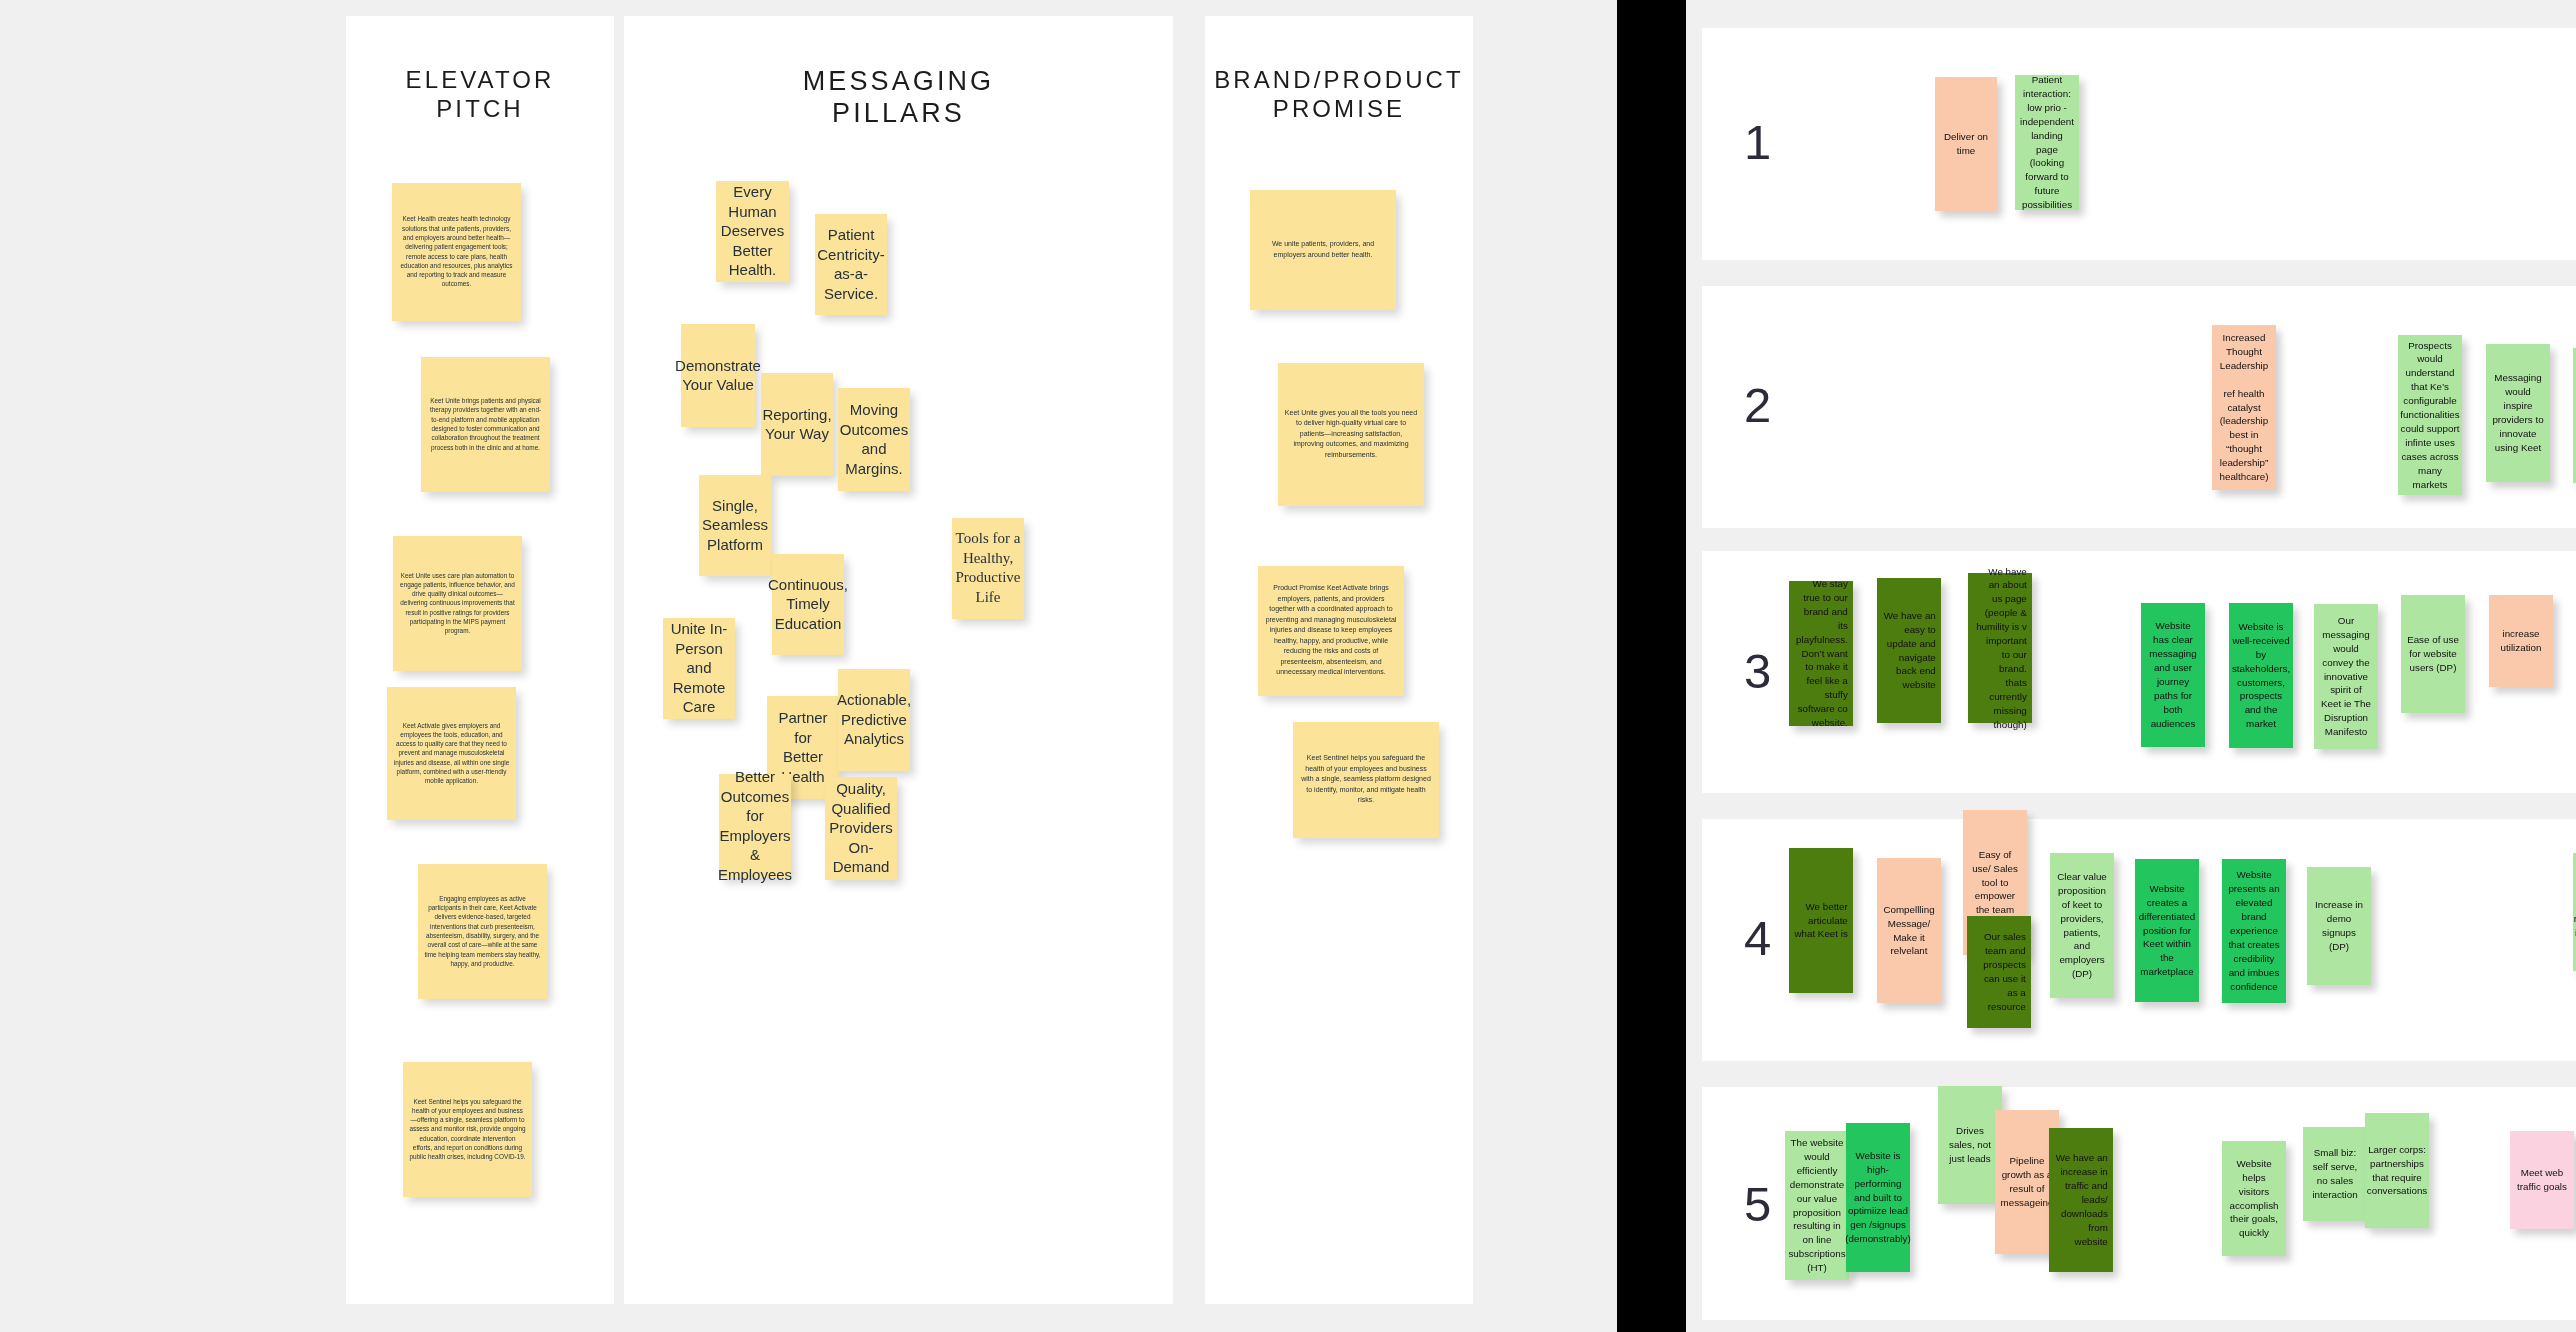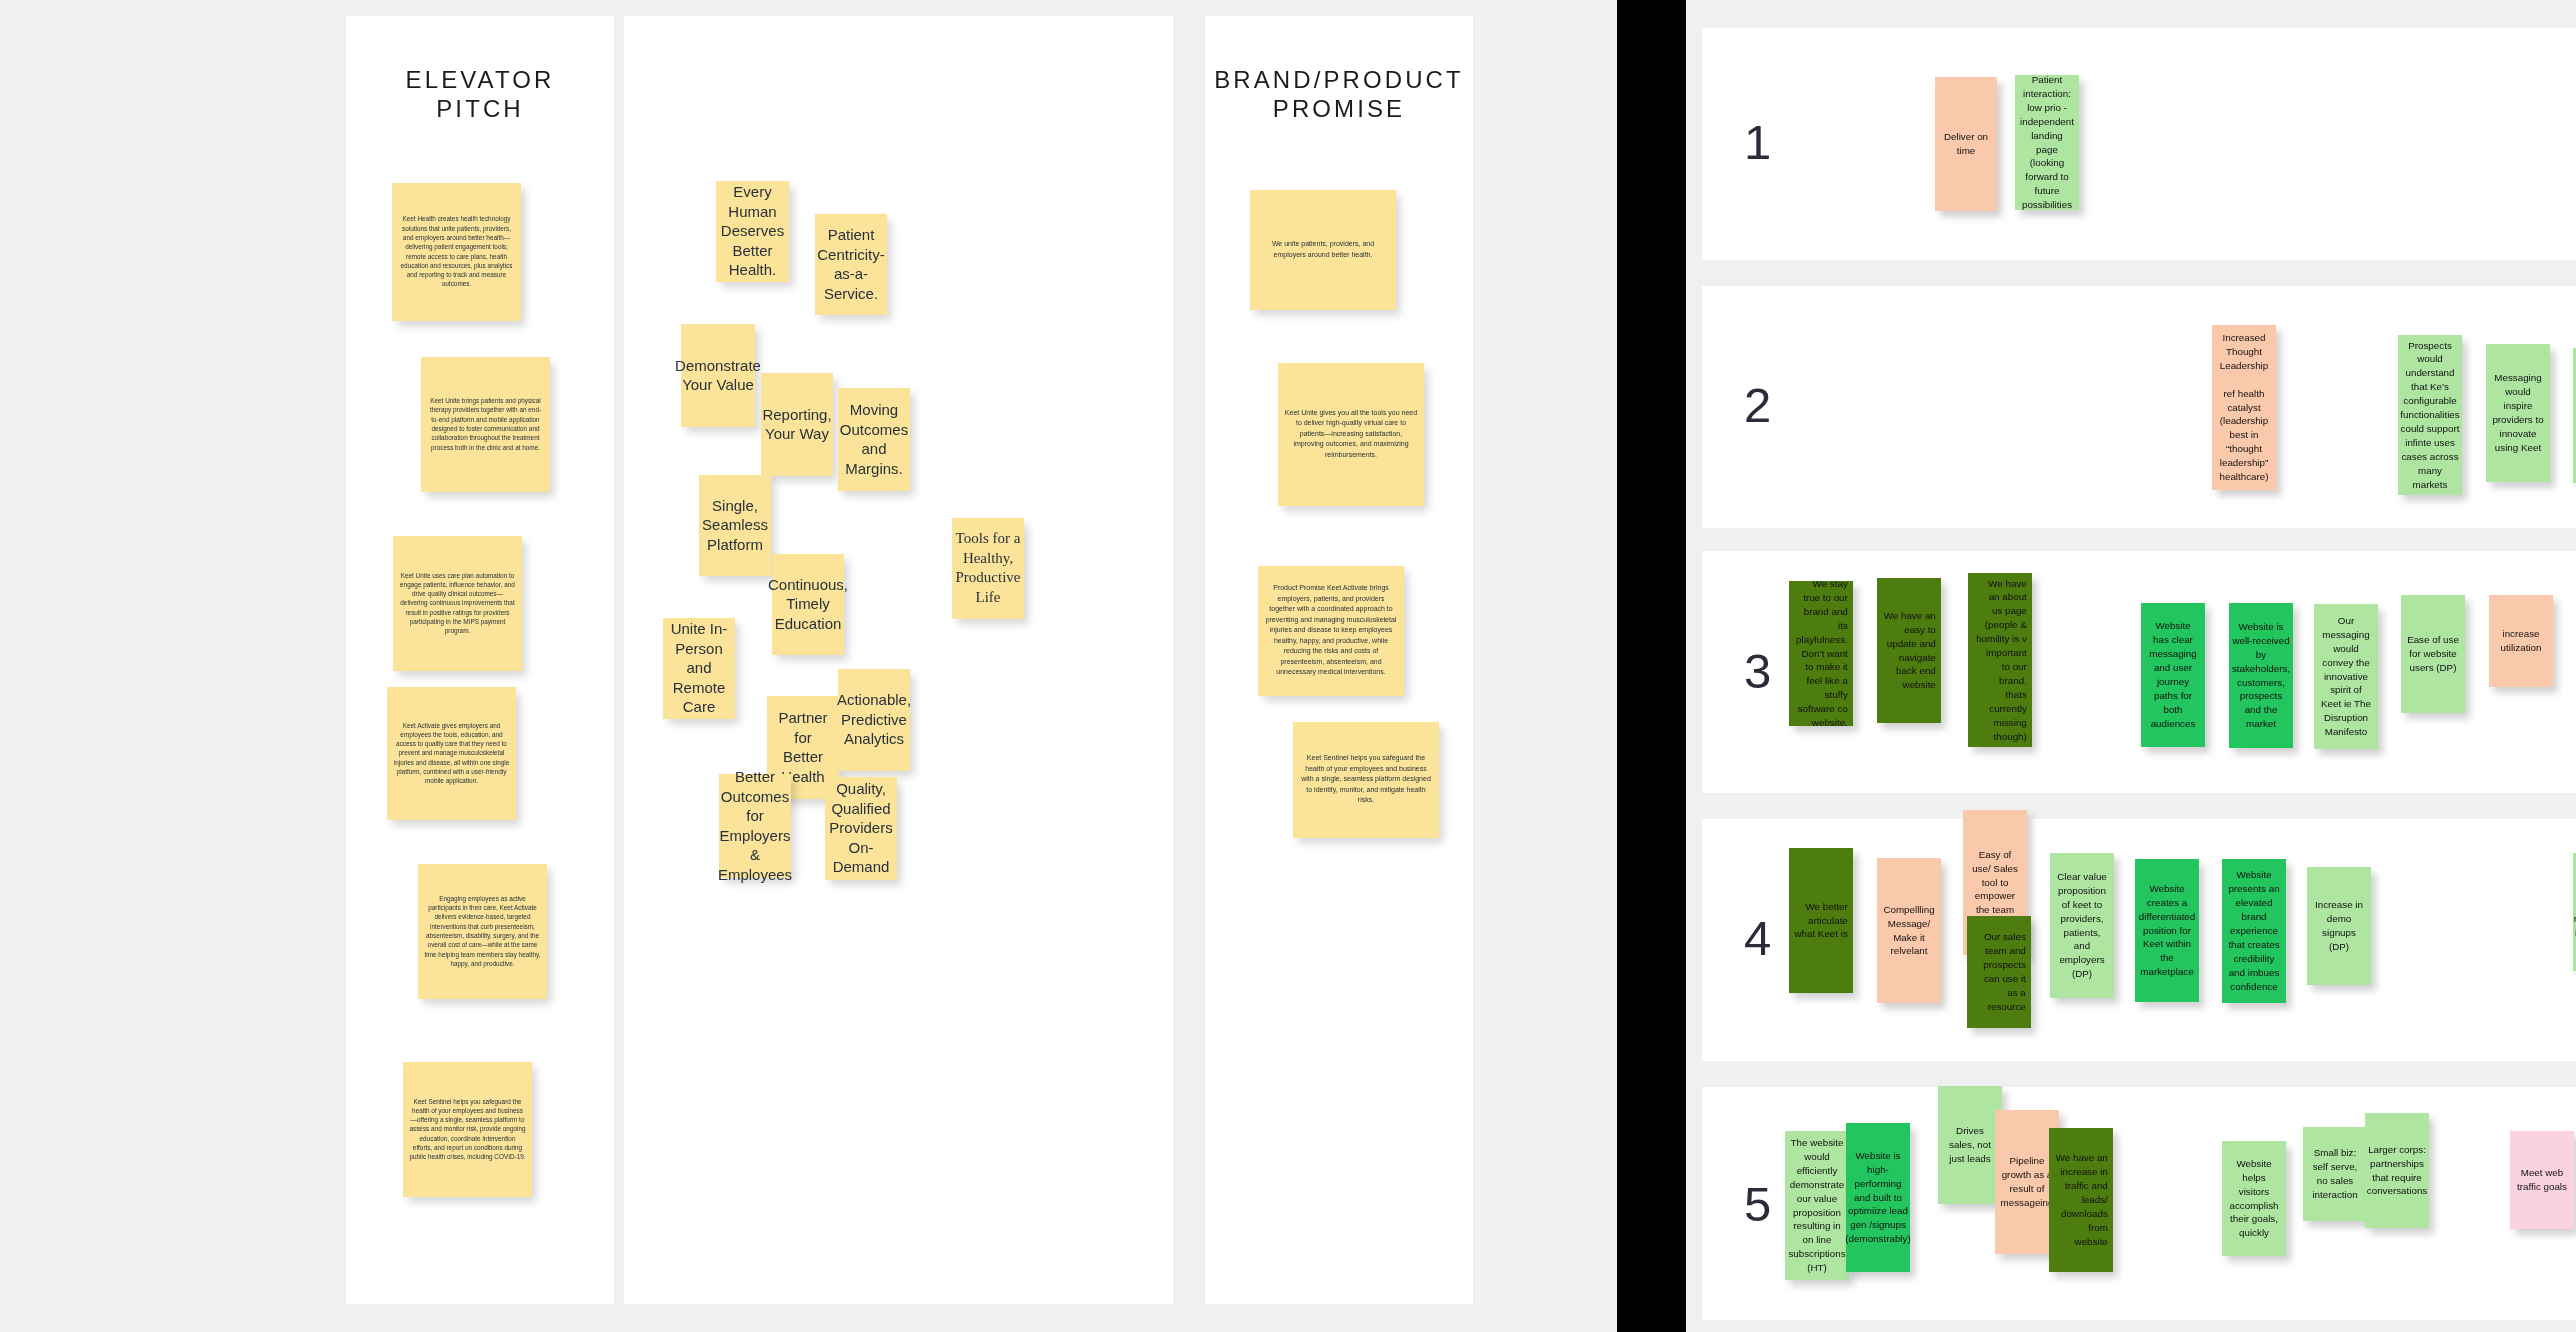--- a/index.html
+++ b/index.html
@@ -60,6 +60,8 @@
     </div>
 
     <div class="column" style="left:624px;width:549px;">
+      <div class="col-title"><span style="white-space:pre-line;">MESSAGING
+PILLARS</span></div>
       <div class="note t-mid" style="left: 92px; top: 165px; width: 73px; height: 101px; white-space: pre-line;">Every Human Deserves Better Health.</div>
       <div class="note t-mid" style="left: 191px; top: 198px; width: 72px; height: 101px; white-space: pre-line;">Patient Centricity-as-a-Service.</div>
       <div class="note t-mid" style="left: 57px; top: 308px; width: 74px; height: 103px; white-space: pre-line;">Demonstrate Your Value</div>

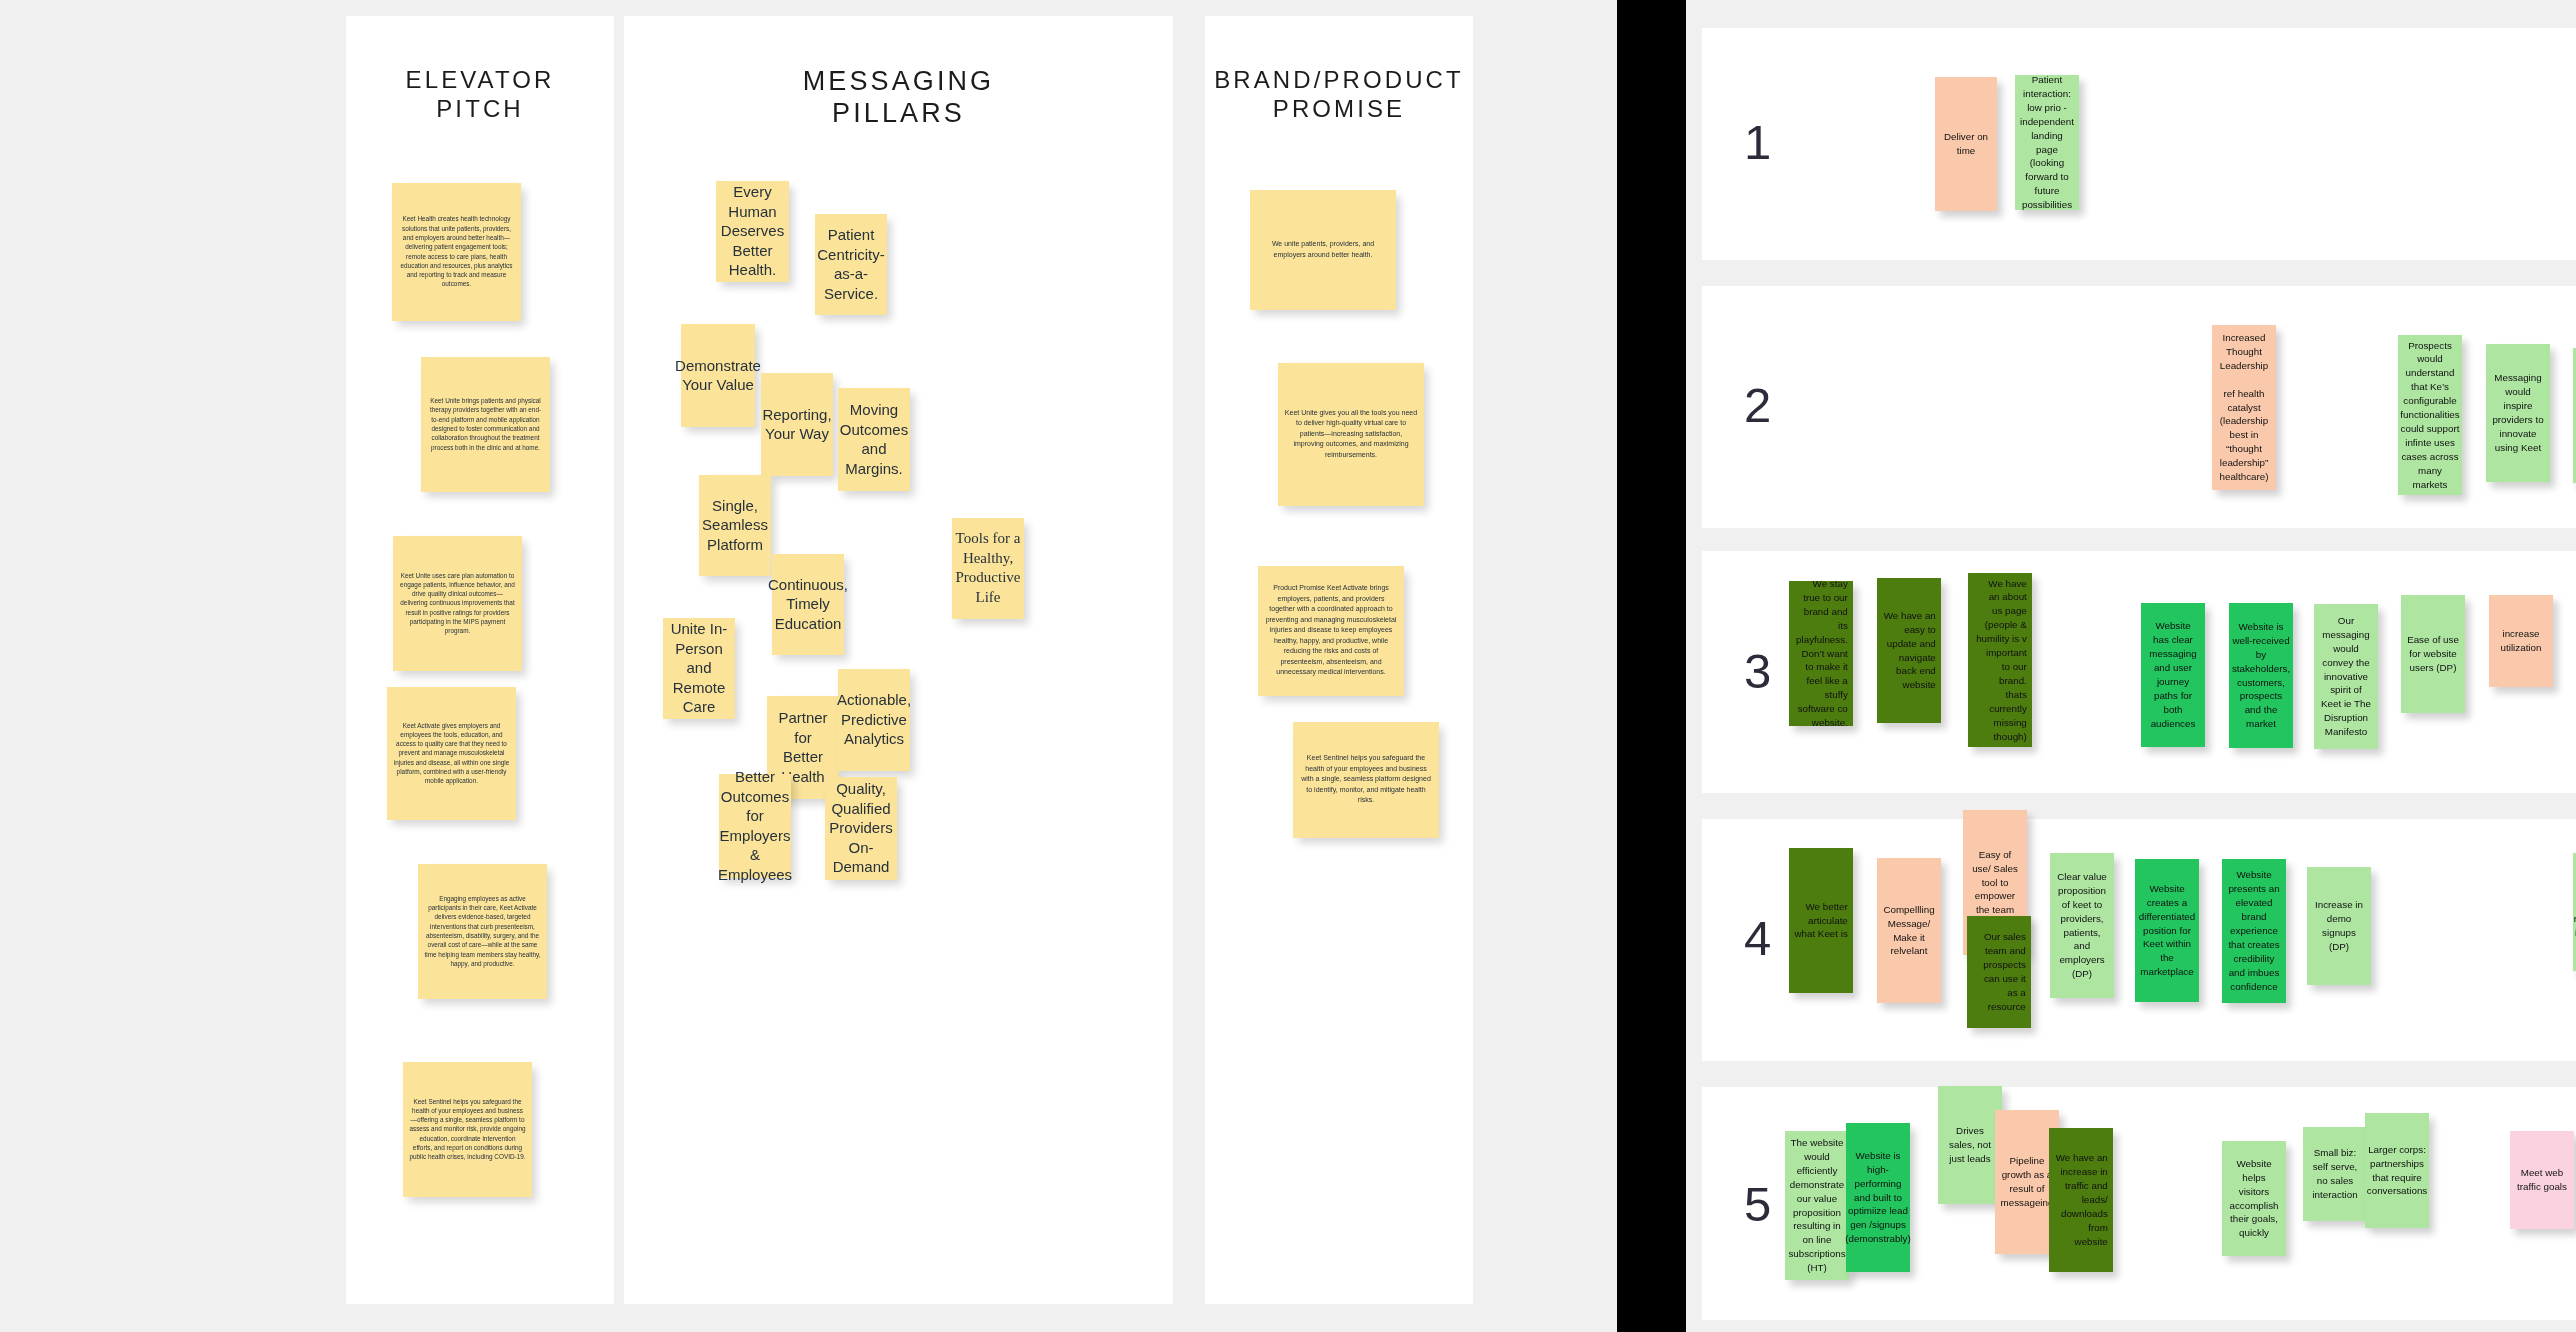--- a/index.html
+++ b/index.html
@@ -110,7 +110,7 @@
     <div class="row-num" style="left:58px;top:647px;">3</div>
     <div class="pnote c-blue" style="left: 103px; top: 581px; width: 64px; height: 145px; white-space: pre-line;">We stay true to our brand and its playfulness. Don’t want to make it feel like a stuffy software co website.</div>
     <div class="pnote c-blue" style="left: 191px; top: 578px; width: 64px; height: 145px; white-space: pre-line;">We have an easy to update and navigate back end website</div>
-    <div class="pnote c-blue" style="left: 282px; top: 573px; width: 64px; height: 174px; white-space: pre-line; padding-left: 8px;">We have an about us page (people &amp; humility is v important to our brand. thats currently missing though)</div>
+    <div class="pnote c-blue" style="left: 282px; top: 573px; width: 64px; height: 150px; white-space: pre-line; padding-left: 8px;">We have an about us page (people &amp; humility is v important to our brand. thats currently missing though)</div>
     <div class="pnote c-yellow" style="left: 455px; top: 603px; width: 64px; height: 144px; white-space: pre-line;">Website has clear messaging and user journey paths for both audiences</div>
     <div class="pnote c-yellow" style="left: 543px; top: 603px; width: 64px; height: 145px; white-space: pre-line;">Website is well-received by stakeholders, customers, prospects and the market</div>
     <div class="pnote c-green" style="left: 628px; top: 604px; width: 64px; height: 145px; white-space: pre-line;">Our messaging would convey the innovative spirit of Keet ie The Disruption Manifesto</div>

